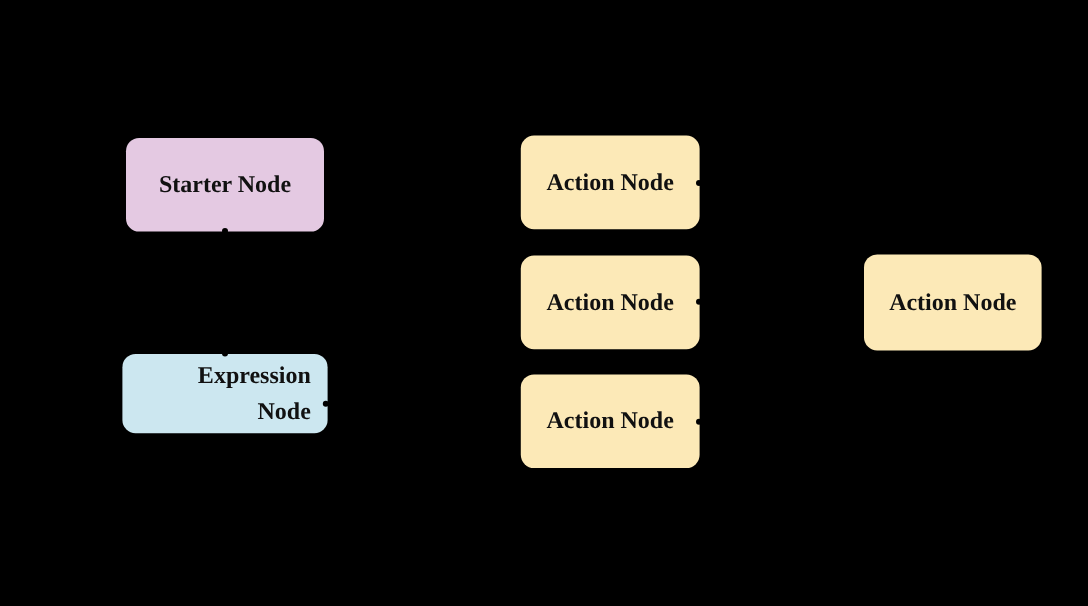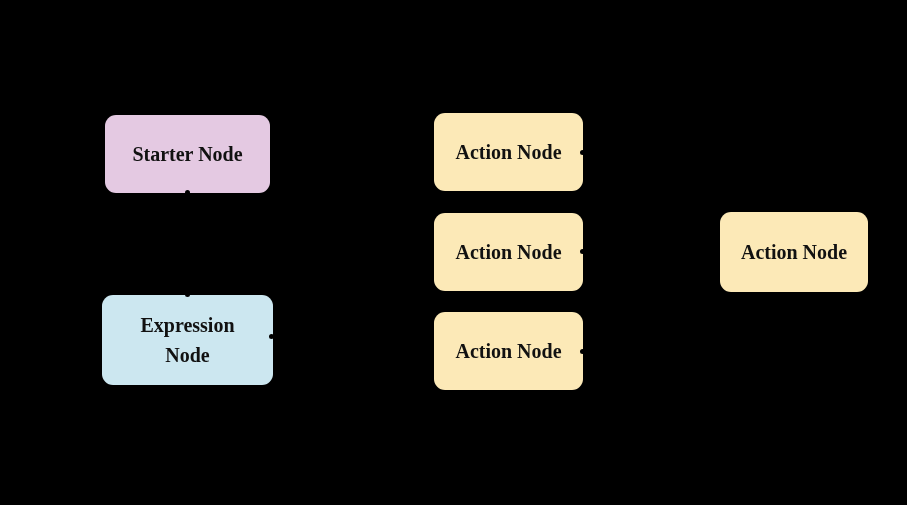--- a/index.html
+++ b/index.html
@@ -21,7 +21,7 @@
     display: flex;
     align-items: center;
     justify-content: center;
-    text-align: center;
+    text-align: right;
     font-weight: bold;
     font-size: 20px;
     line-height: 30px;

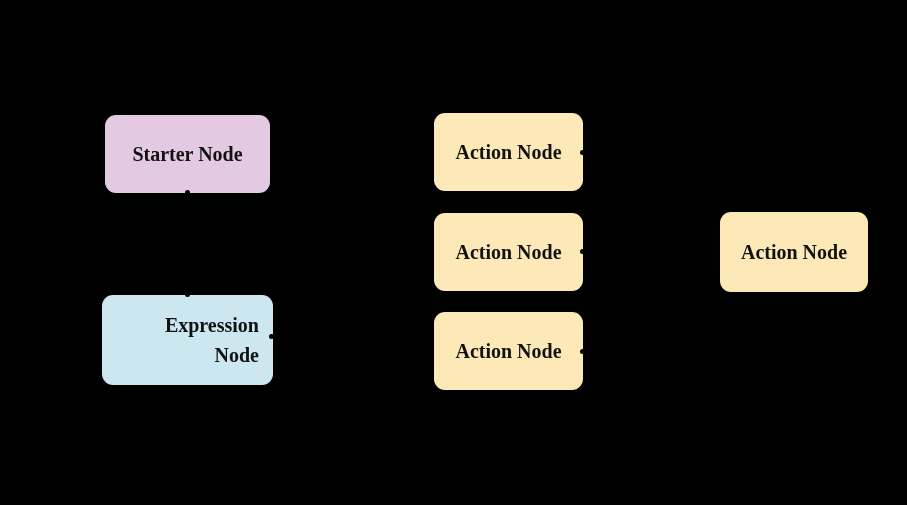--- a/index.html
+++ b/index.html
@@ -30,7 +30,7 @@
     padding: 4px 14px;
   }
   .node-starter     { left: 105px; top: 115px; width: 165px; height: 78px; }
-  .node-expression  { left: 102px; top: 295px; width: 171px; height: 90px; }
+  .node-expression  { left: 102px; top: 295px; width: 171px; height: 66px; }
   .node-action-1    { left: 434px; top: 113px; width: 149px; height: 78px; }
   .node-action-2    { left: 434px; top: 213px; width: 149px; height: 78px; }
   .node-action-3    { left: 434px; top: 312px; width: 149px; height: 78px; }

